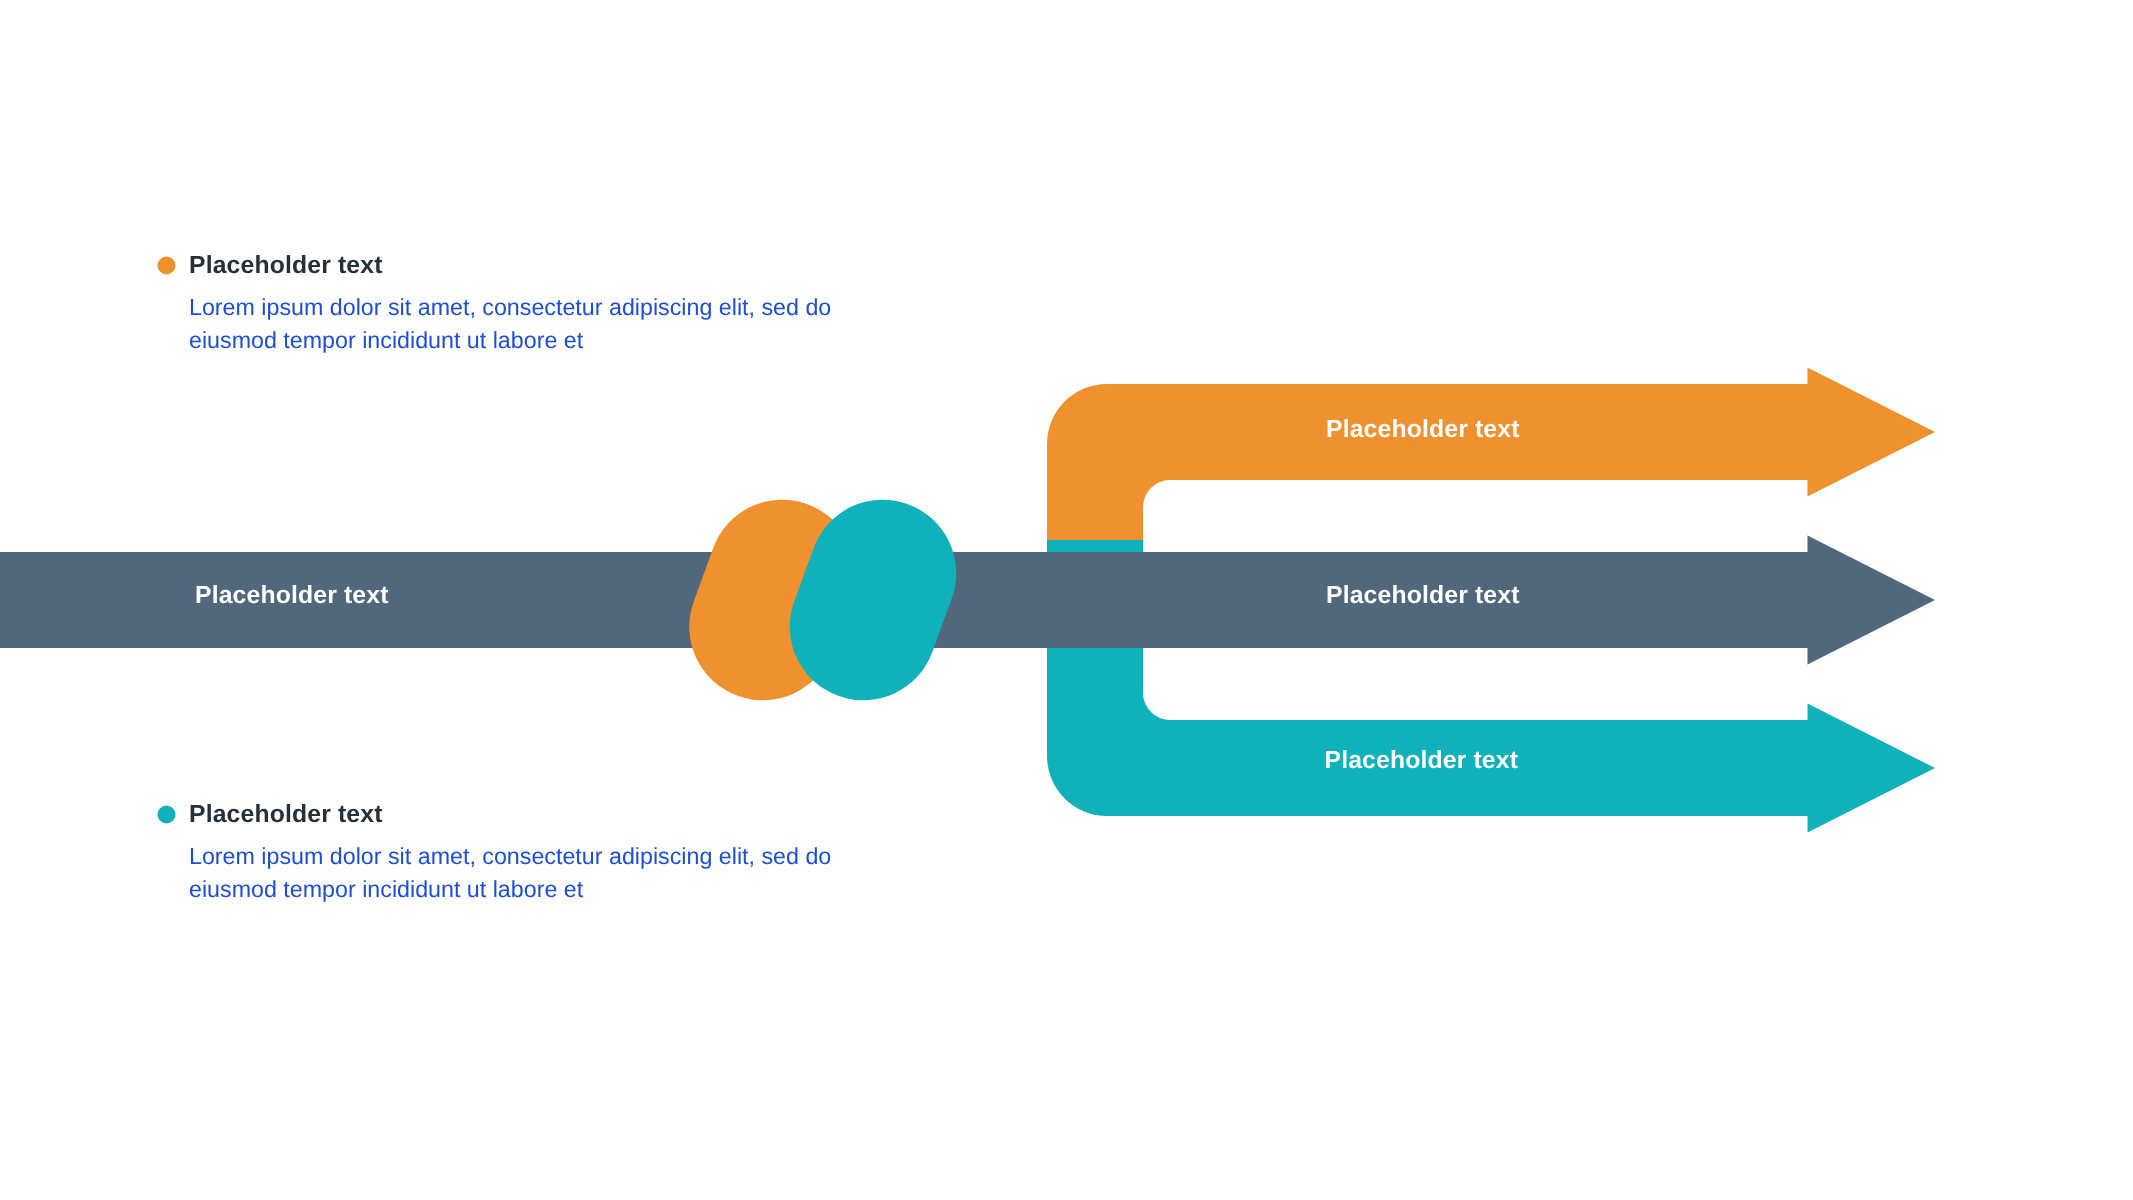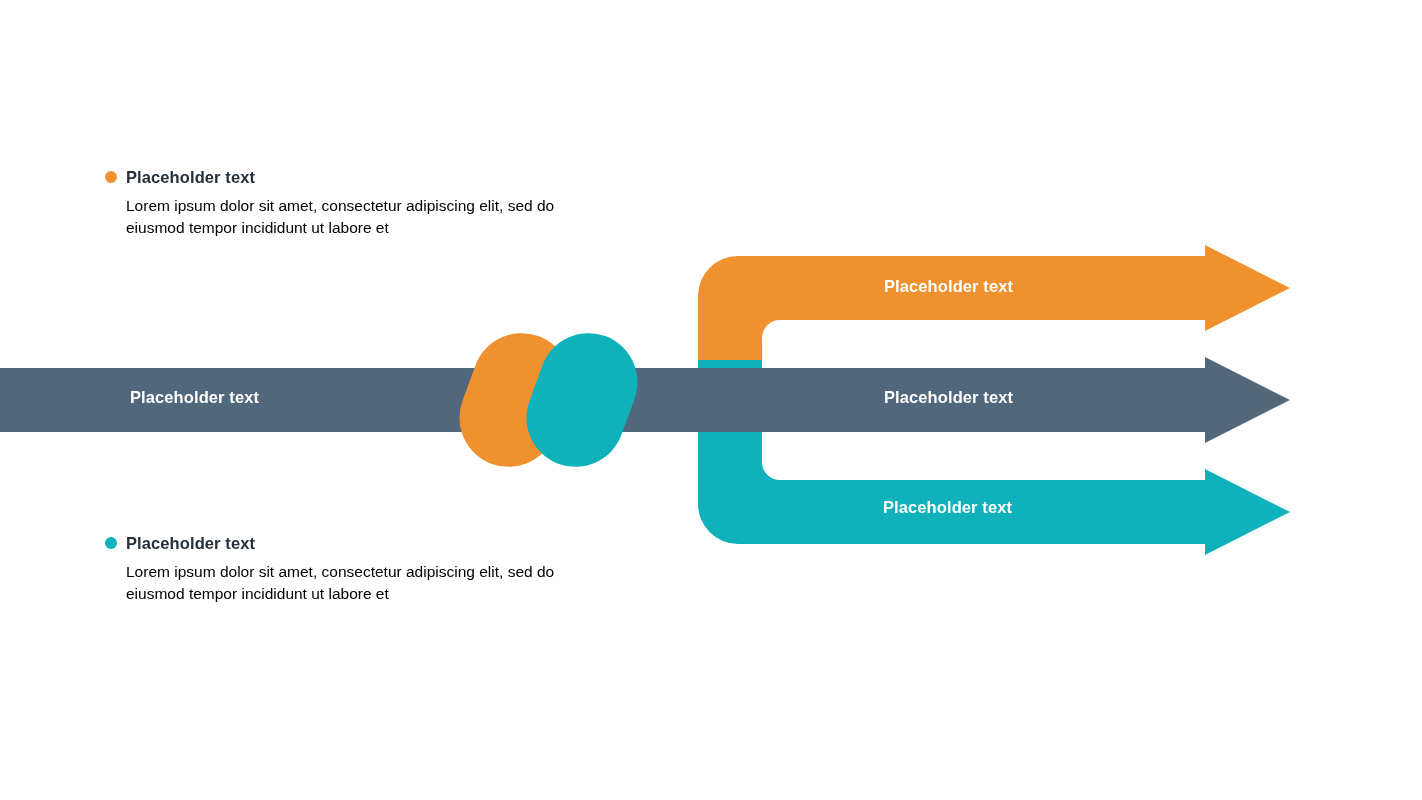--- a/index.html
+++ b/index.html
@@ -78,7 +78,7 @@
     margin-left: 21px;
     font-size: 15.5px;
     font-weight: normal;
-    color: #000000;
+    color: #1d4ed8;
     line-height: 1.38;
     max-width: 440px;
   }

